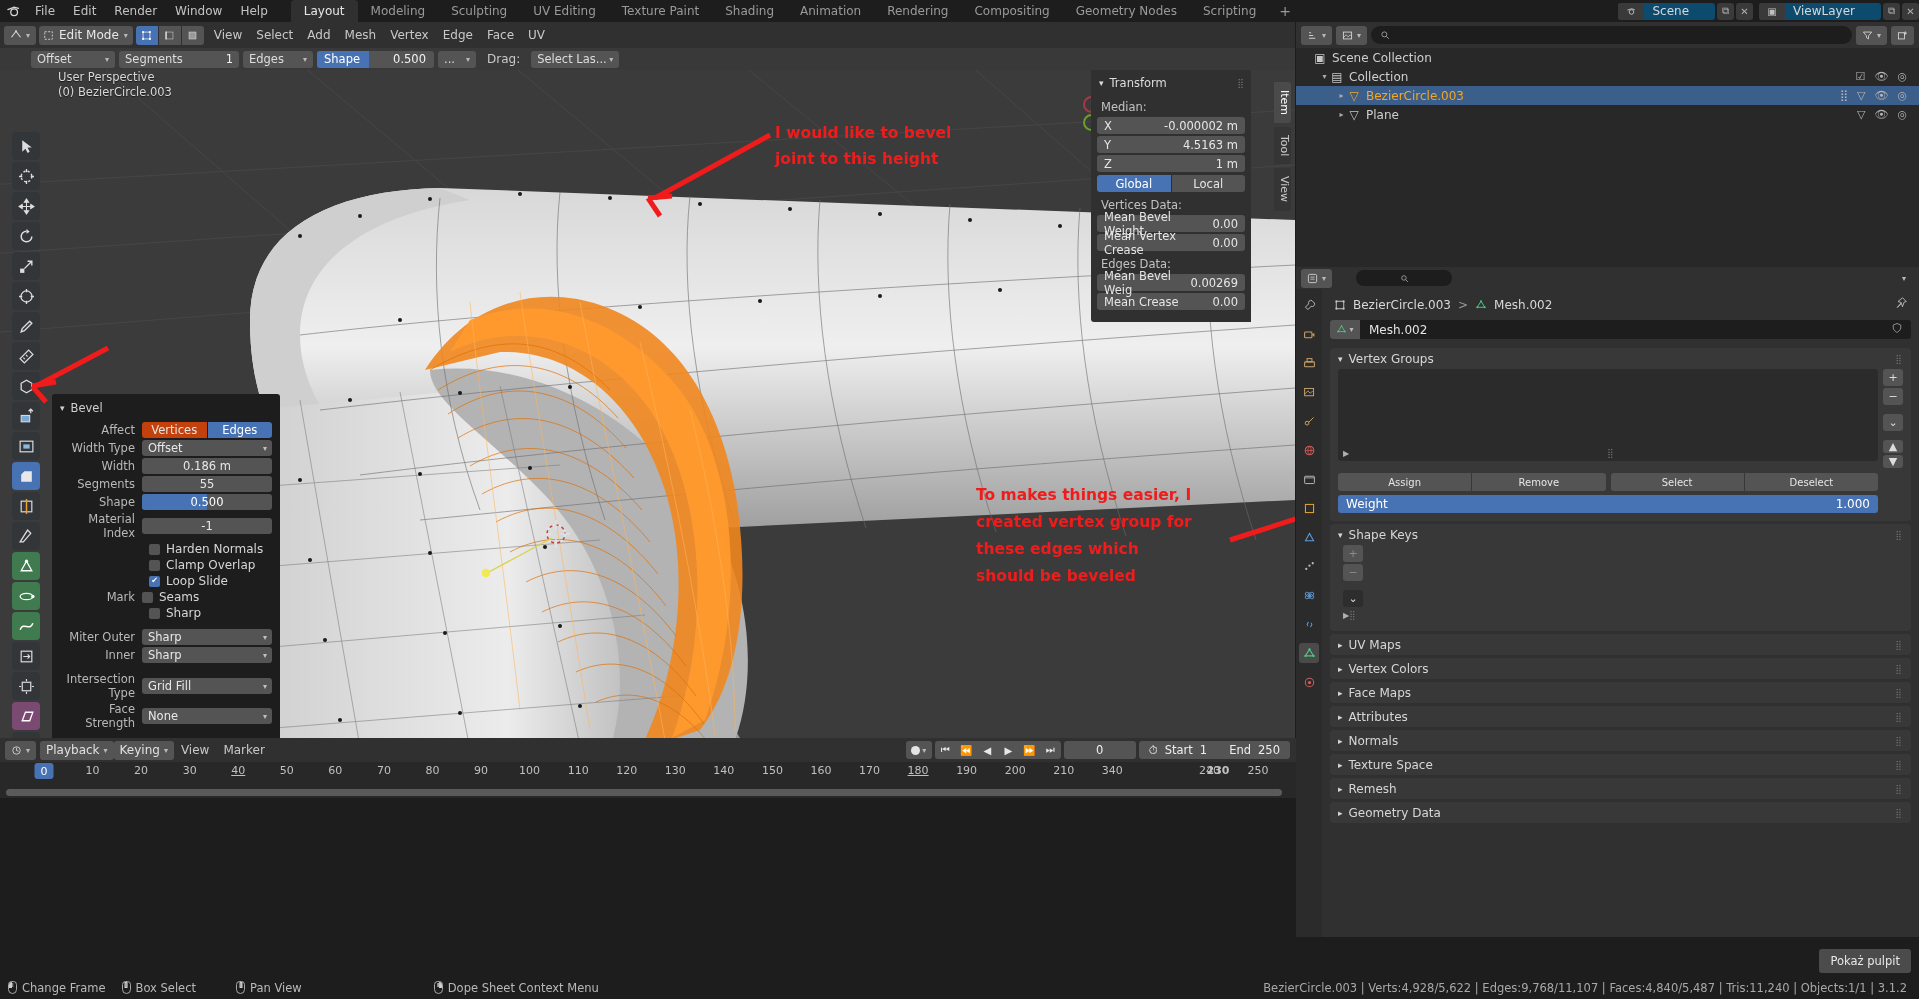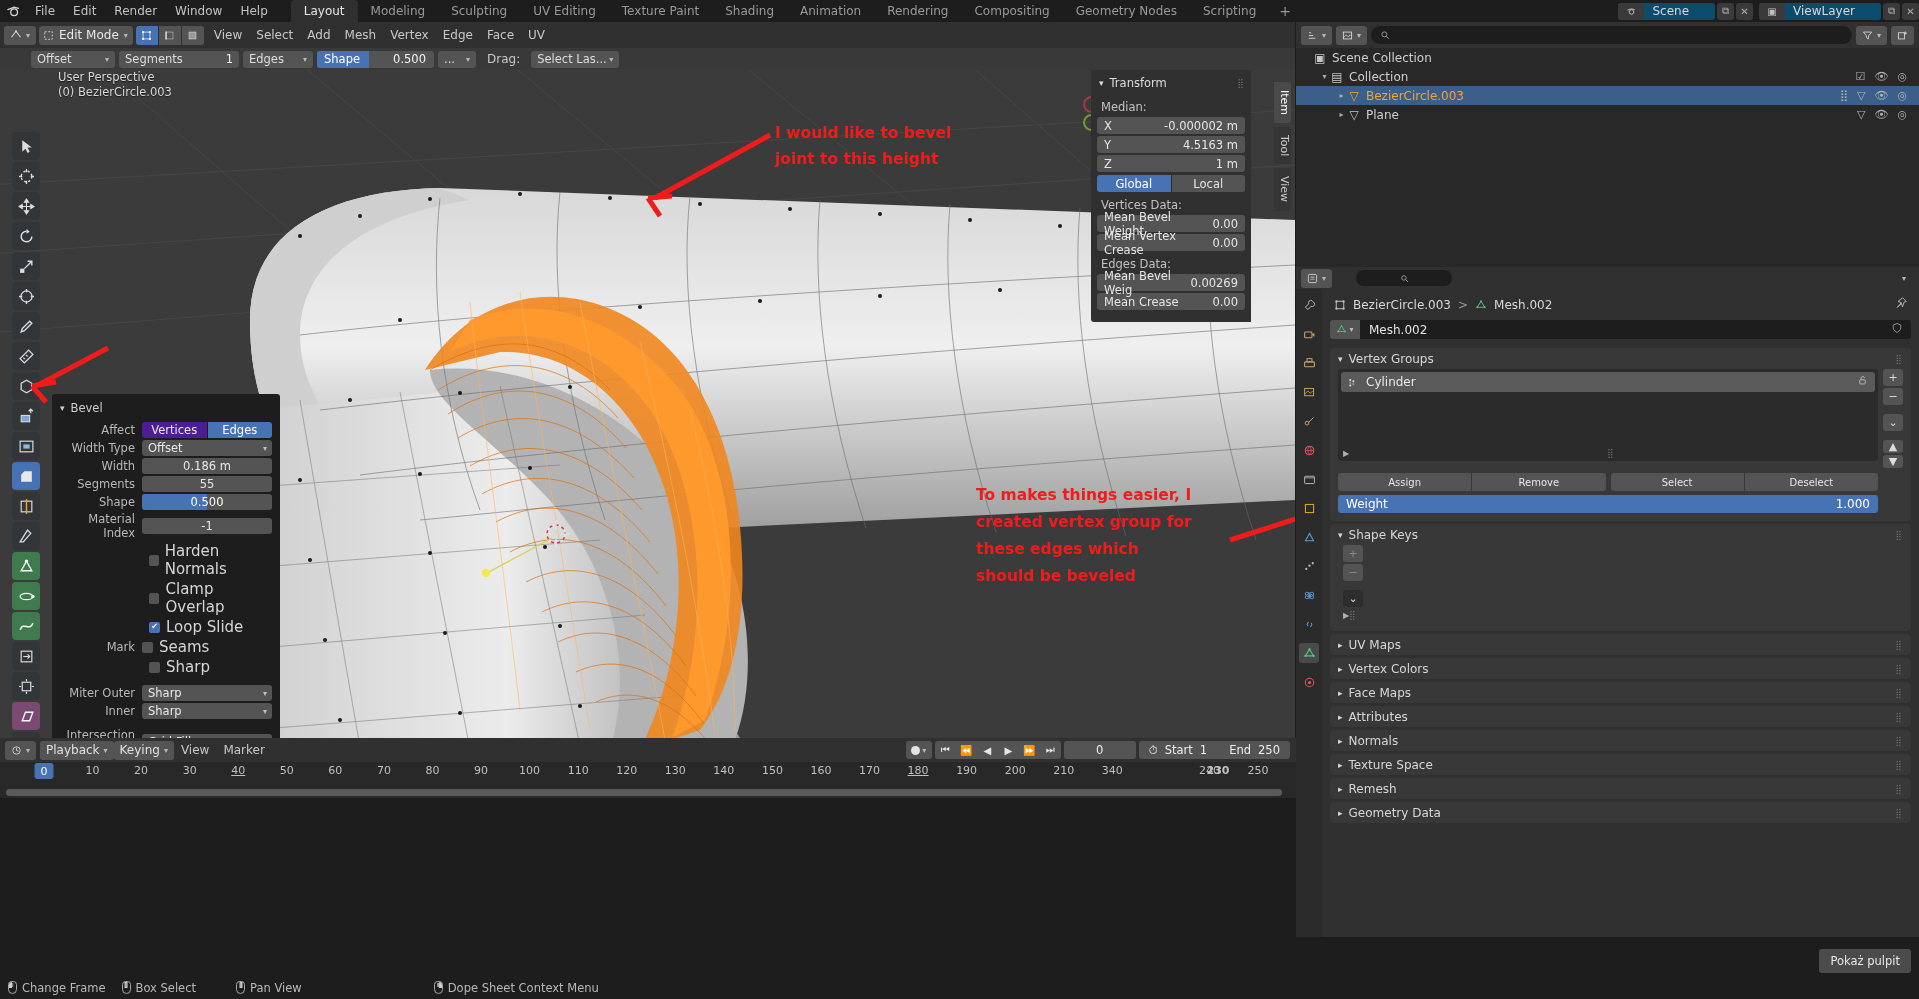--- a/index.html
+++ b/index.html
@@ -1140,22 +1140,6 @@
         <div class="p-body">
           <div class="vg-wrap">
             <div class="vg-list">
-              <div class="vg-item">
-                <svg viewBox="0 0 16 16" width="11" height="11">
-                  <rect x="2" y="3" width="2.6" height="2.6" fill="#e0e0e0"></rect>
-                    <rect x="2" y="7" width="2.6" height="2.6" fill="#9a9a9a"></rect>
-                    <rect x="2" y="11" width="2.6" height="2.6" fill="#e0e0e0"></rect>
-                  <rect x="6.5" y="5" width="2.6" height="2.6" fill="#e0e0e0"></rect>
-                    <rect x="6.5" y="9" width="2.6" height="2.6" fill="#9a9a9a"></rect>
-                </svg>
-                <span>Cylinder</span>
-                <span class="vg-lock">
-                  <svg viewBox="0 0 16 16" width="11" height="11">
-                      <rect x="4" y="7" width="8" height="6" rx="1" fill="none" stroke="#c6c6c6" stroke-width="1.2"></rect>
-                      <path d="M6 7 V5 a2.5 2.5 0 0 1 5-0.5" fill="none" stroke="#c6c6c6" stroke-width="1.2"></path>
-                    </svg>
-                </span>
-              </div>
               <div class="vg-foot">
                 <span class="pl">▶</span>
                 <span class="gr">⣿</span>

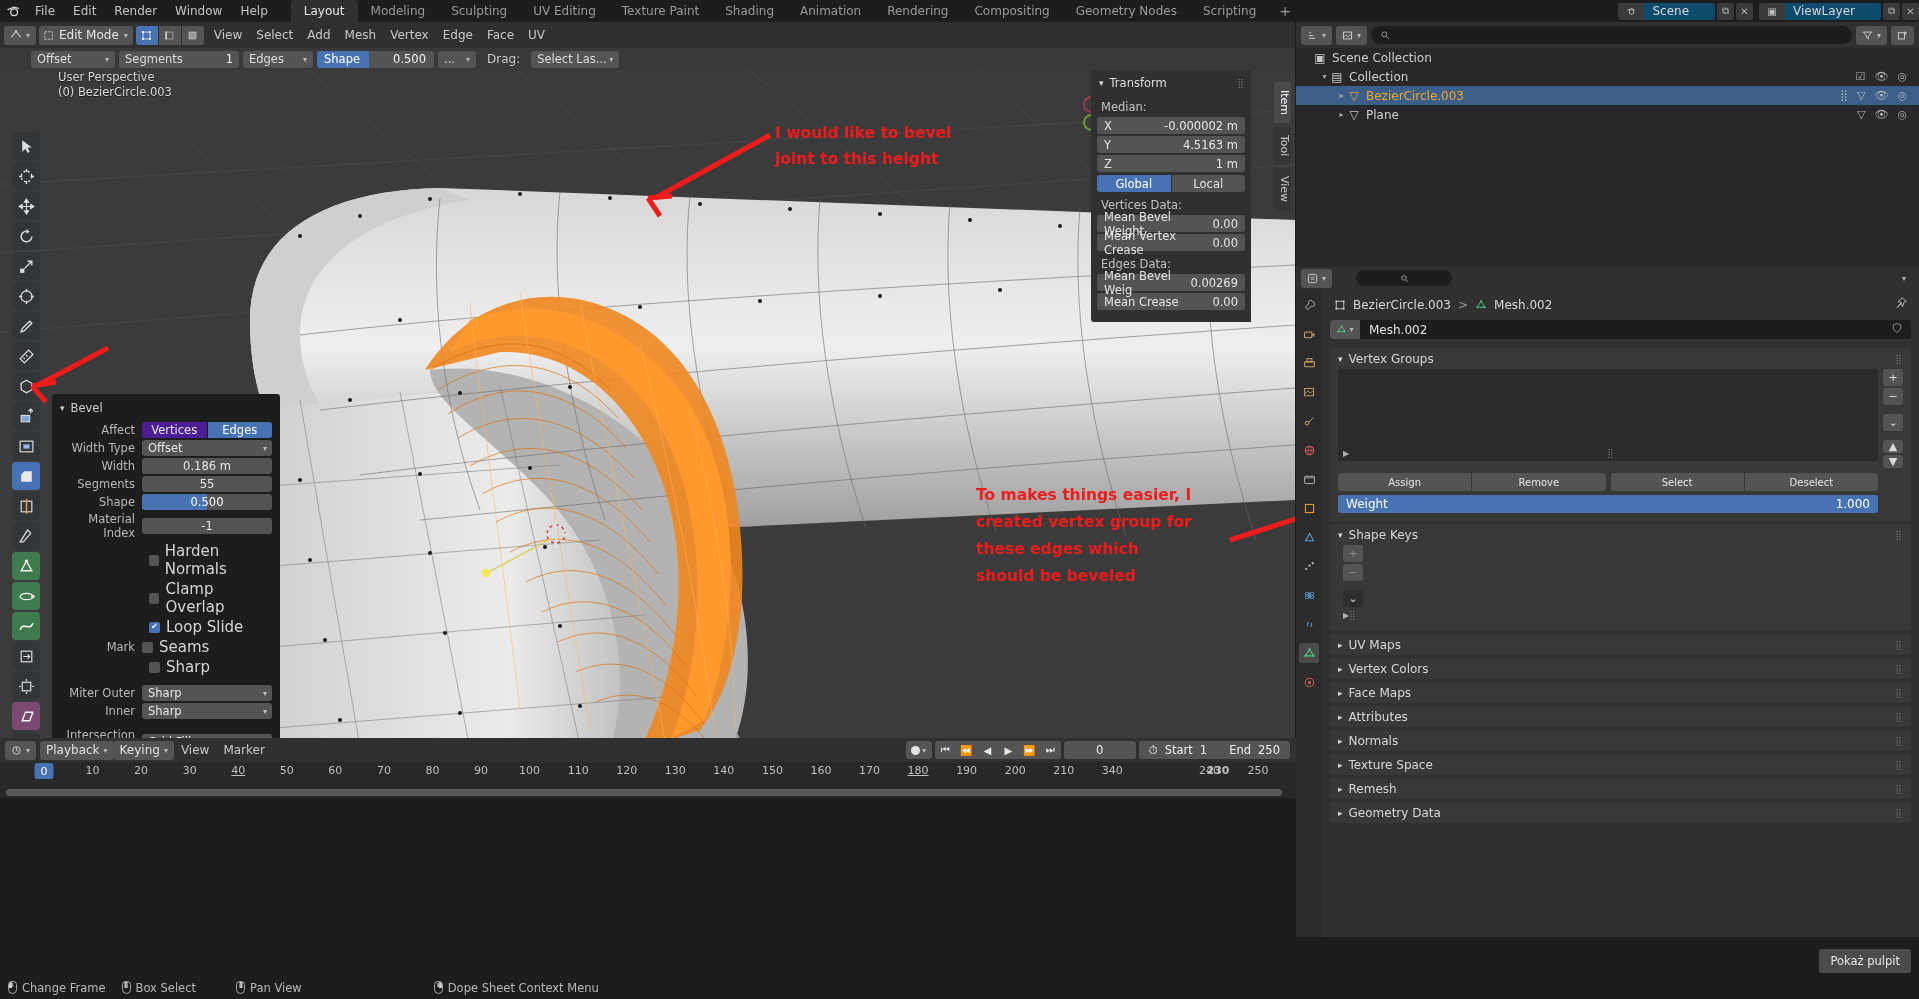--- a/index.html
+++ b/index.html
@@ -122,7 +122,7 @@
   .bv-ctl.left { justify-content:flex-start; }
   .bv-ctl .dn { position:absolute; right:5px; font-size:8px; color:#c0c0c0; }
   .bv-seg { flex:1; display:flex; gap:1px; }
-  .bv-seg div { flex:1; height:16px; background:#4c1d95; display:flex; align-items:center;
+  .bv-seg div { flex:1; height:16px; background:#c2410c; display:flex; align-items:center;
     justify-content:center; font-size:11.5px; color:#e6e6e6; }
   .bv-seg div:first-child{border-radius:3px 0 0 3px;} .bv-seg div:last-child{border-radius:0 3px 3px 0;}
   .bv-seg div.on { background:#4772b3; color:#fff; }

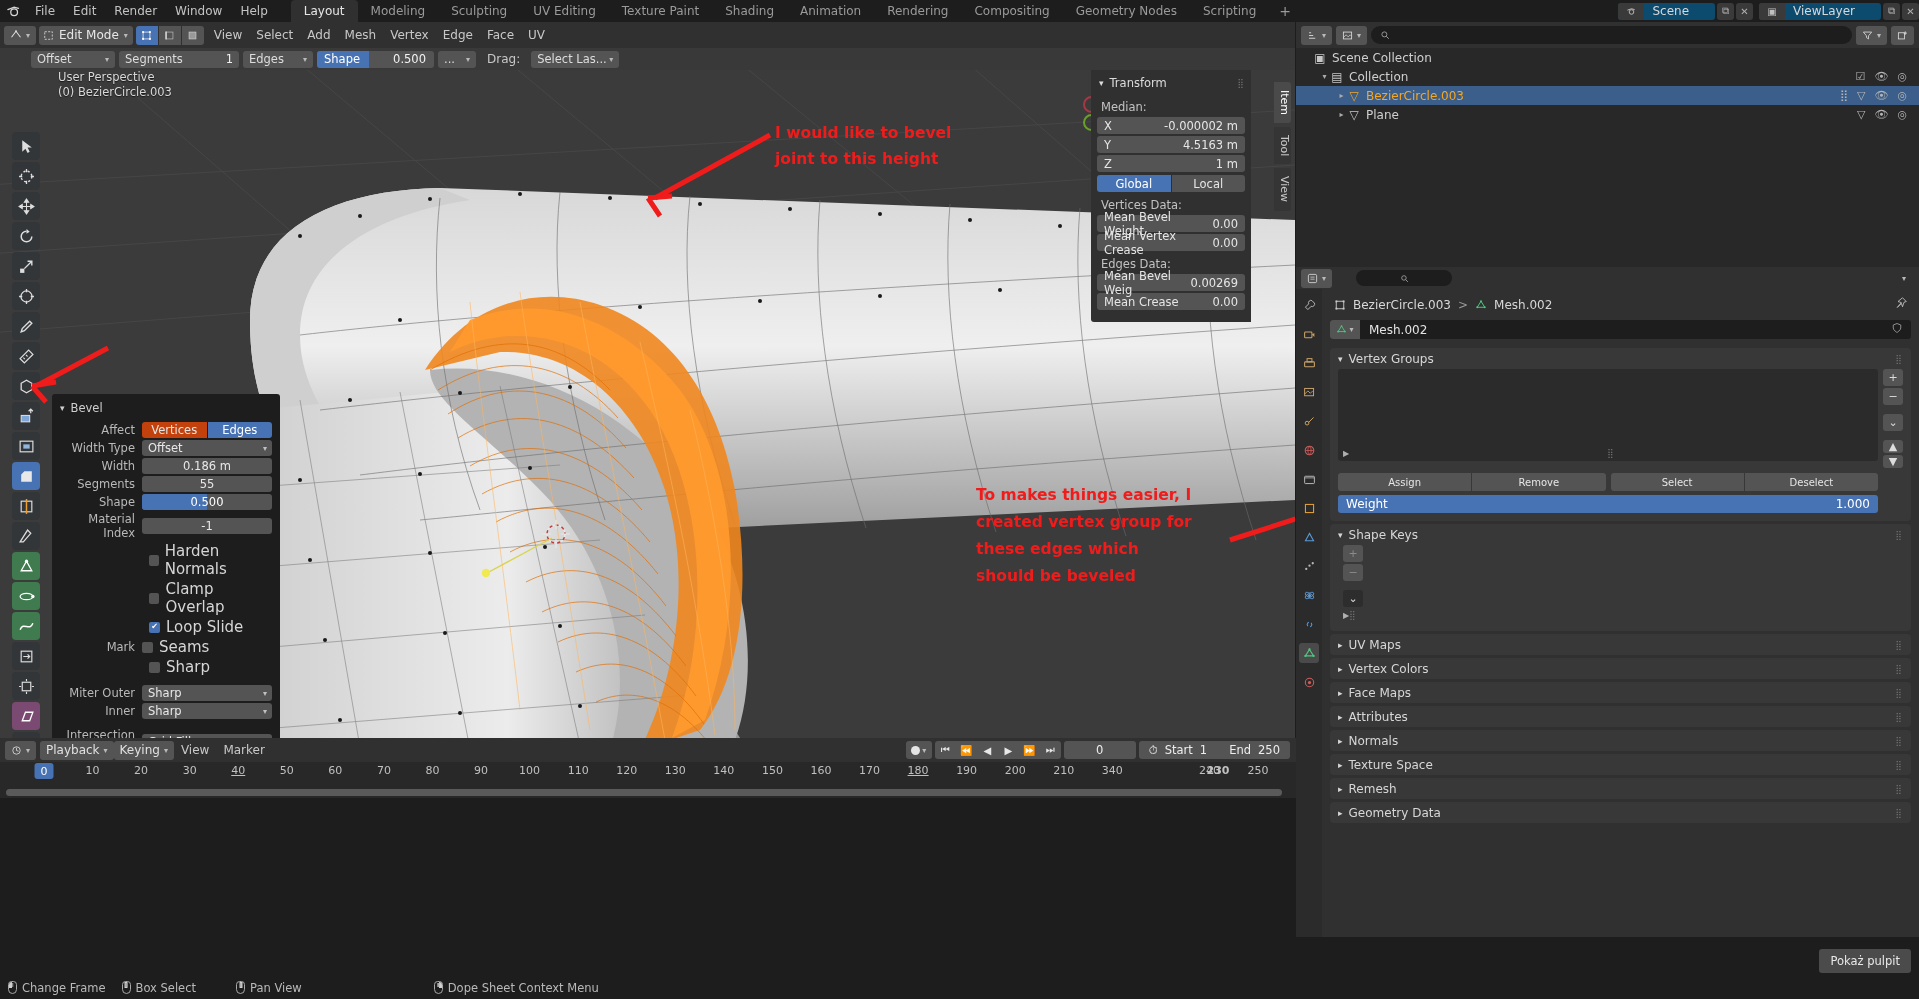--- a/index.html
+++ b/index.html
@@ -135,7 +135,7 @@
     display:flex; align-items:center; justify-content:center; }
   .cbx.on { background:#4772b3; }
   .cbx.on:after { content:"✔"; color:#fff; font-size:8px; line-height:1;}
-  .cb-lab { font-size:15px; color:#d6d6d6; }
+  .cb-lab { font-size:12px; color:#d6d6d6; }
   .bv-gap { height:7px; }
 
   

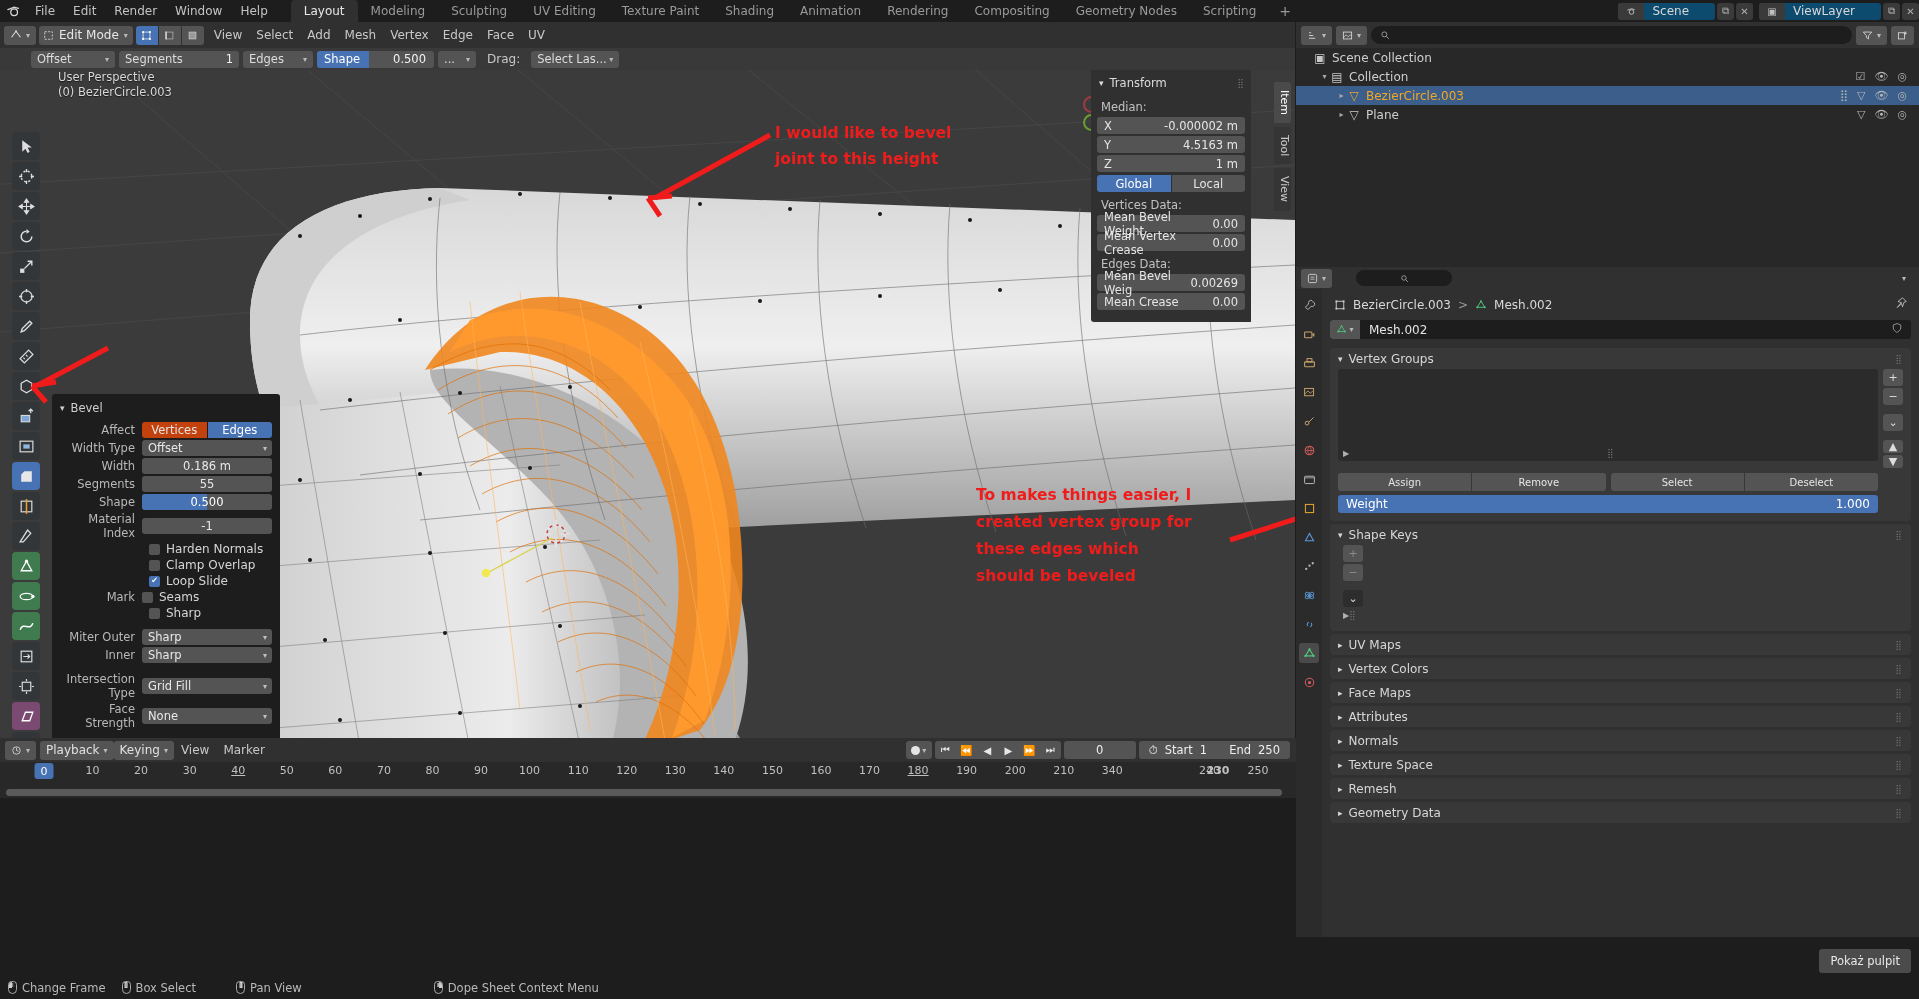--- a/index.html
+++ b/index.html
@@ -1353,6 +1353,7 @@
       <span class="mouse-ico r"></span>
       <span>Dope Sheet Context Menu</span>
     </span>
+    <span class="stats">BezierCircle.003 | Verts:4,928/5,622 | Edges:9,768/11,107 | Faces:4,840/5,487 | Tris:11,240 | Objects:1/1 | 3.1.2</span>
   </div>
   <div class="tooltip">Pokaż pulpit</div>
 

